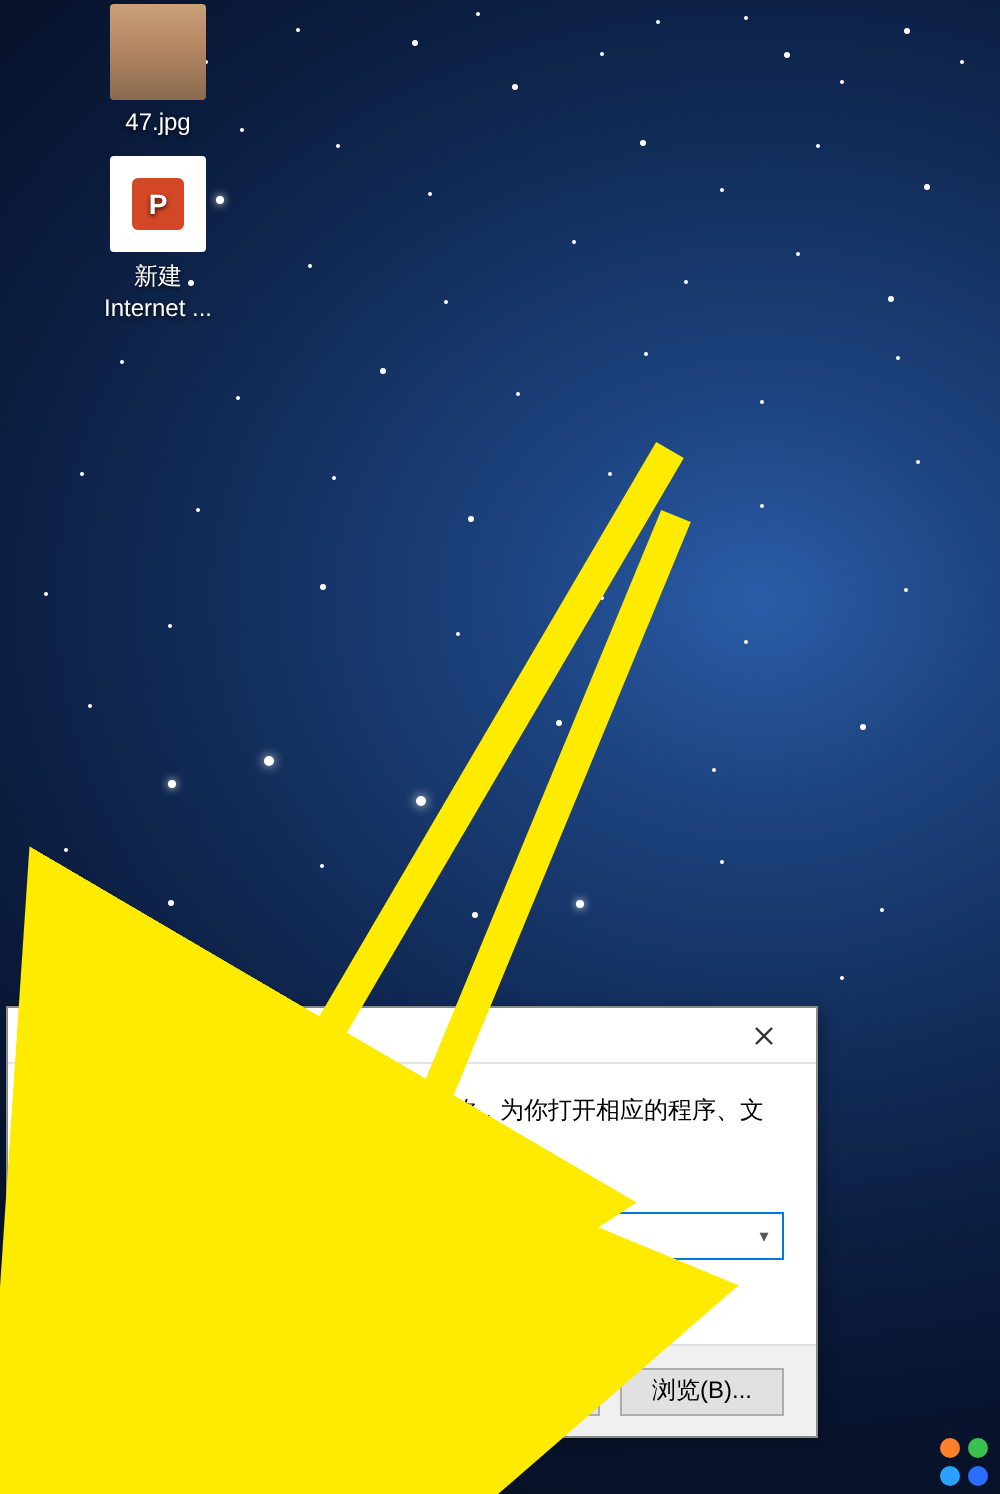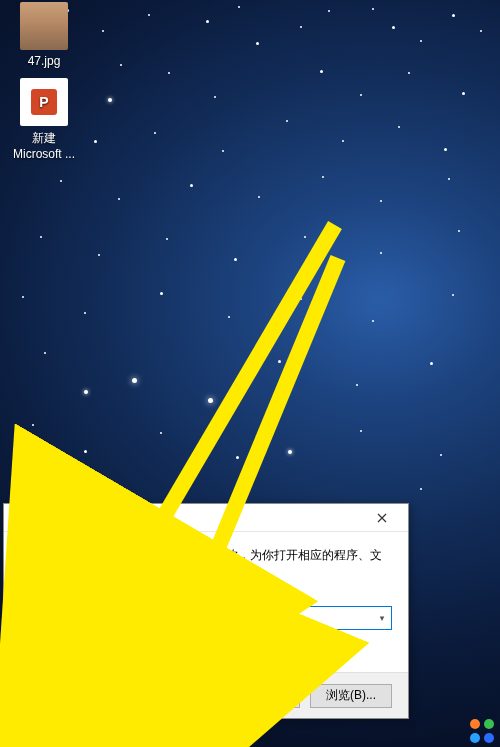--- a/index.html
+++ b/index.html
@@ -13,7 +13,7 @@
   .s1{width:2px;height:2px;} .s2{width:3px;height:3px;} .s3{width:4px;height:4px;box-shadow:0 0 4px #fff;}
   .s4{width:5px;height:5px;box-shadow:0 0 6px #fff;}
 
-  .icon-wrap { position:absolute; width:76px; text-align:center; color:#fff; font-size:12px; text-shadow:0 1px 2px rgba(0,0,0,0.8); }
+  .icon-wrap { position:absolute; width:76px; text-align:center; color:#fff; font-size:12px; text-shadow:0 1px 2px rgba(0,0,0,0.8);margin-left:35px; }
   .icon-img { width:48px; height:48px; margin:0 auto 4px; border-radius:2px; overflow:hidden; display:flex; align-items:center; justify-content:center; }
   .thumb47 { background:linear-gradient(to bottom,#c9a07a 0%,#b88a66 40%,#8a6a50 100%); }
   .pptfile { background:#fff; display:flex; align-items:center; justify-content:center; }

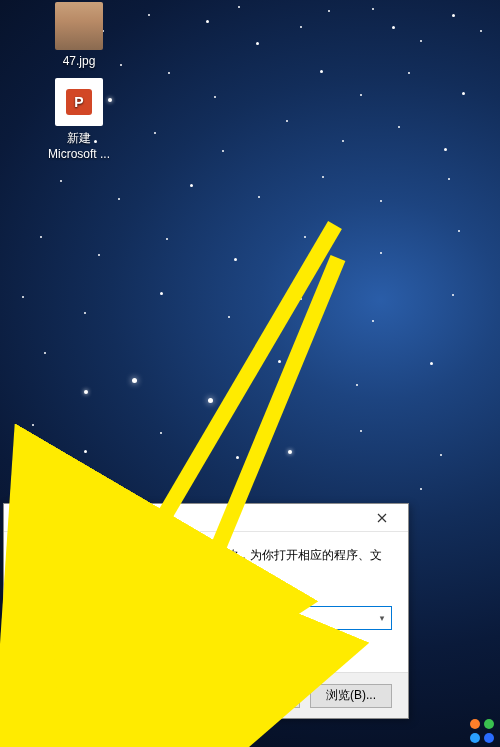--- a/index.html
+++ b/index.html
@@ -138,7 +138,7 @@
       <div class="pptbadge">P</div>
     </div>
     <div style="white-space:pre-line;">新建
-Microsoft ...</div>
+Internet ...</div>
   </div>
 
   <div id="run-dialog">

